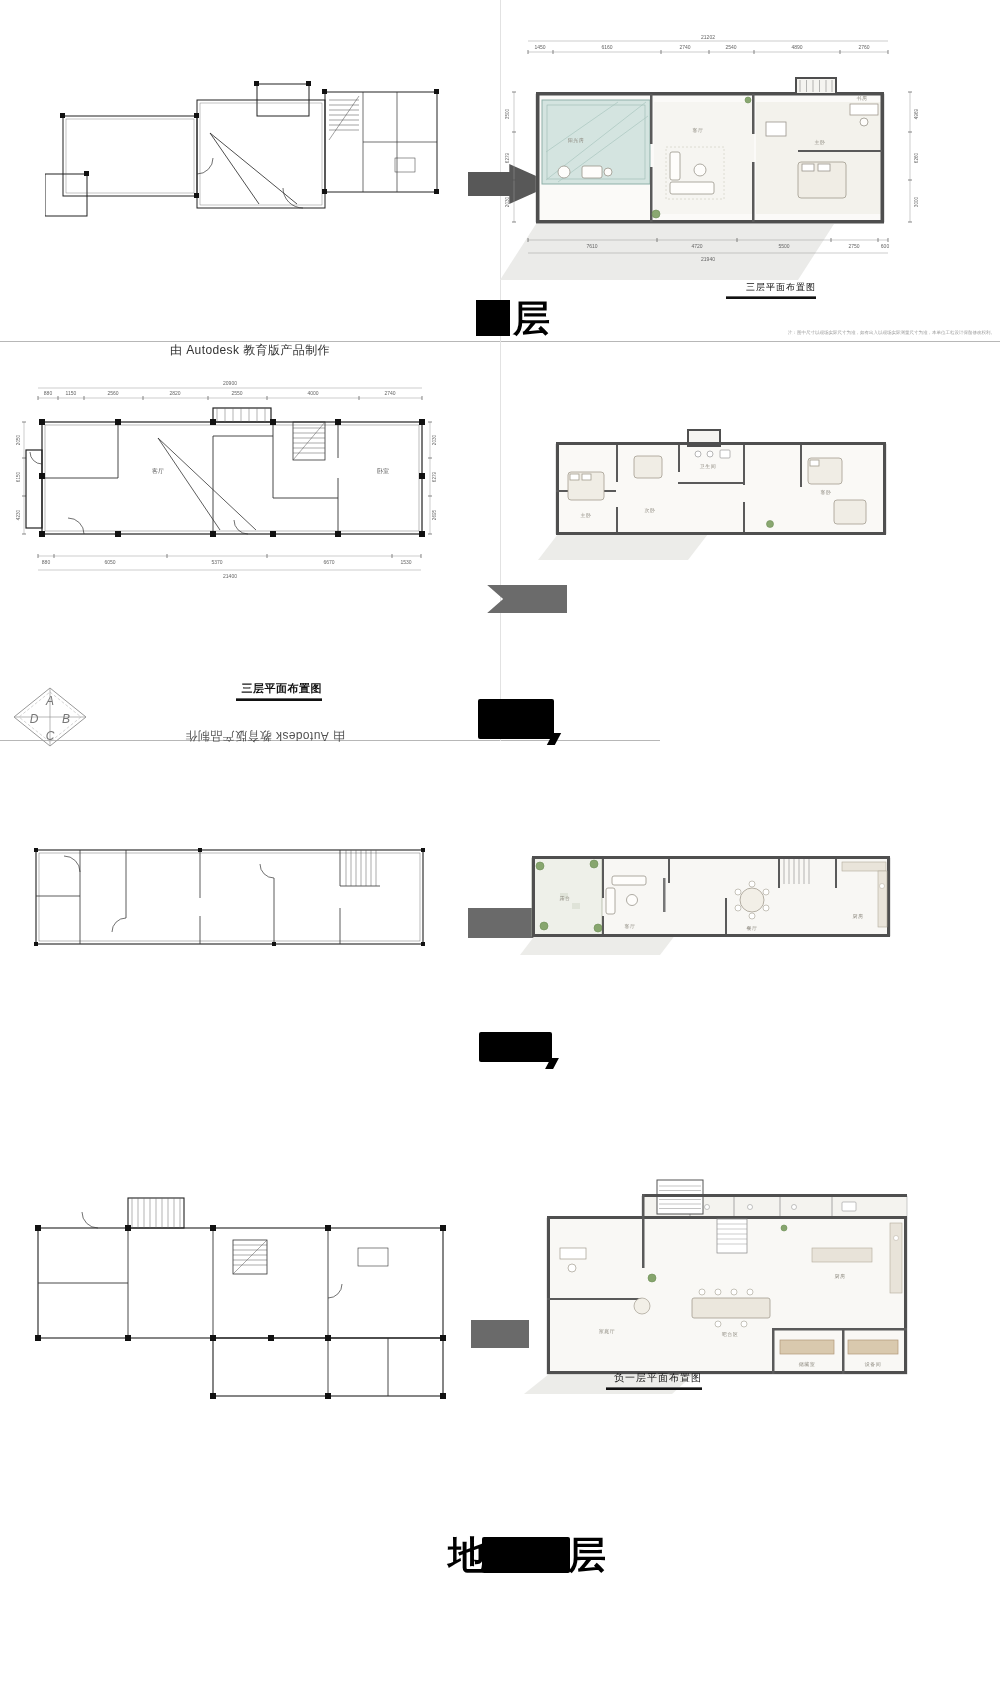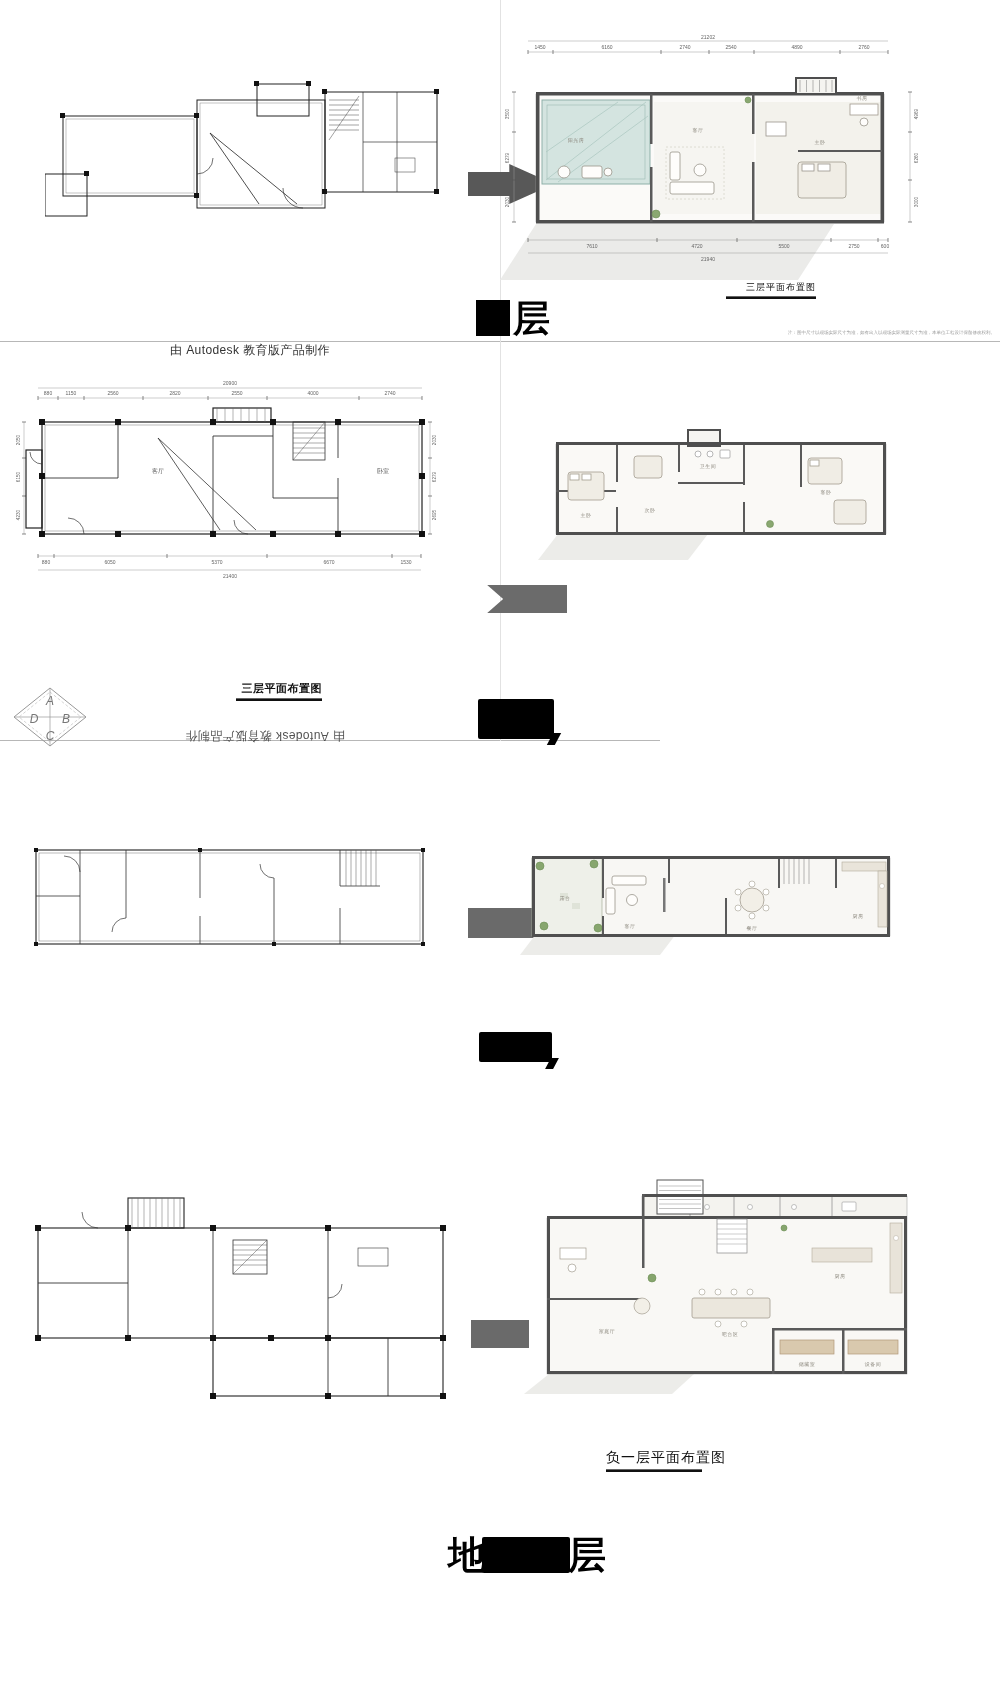--- a/index.html
+++ b/index.html
@@ -661,7 +661,7 @@
     </g>
   </svg>
 
-  <div class="ptitle" style="left:606px;top:1449px;width:96px;font-size:14px;letter-spacing:1px;">
+  <div class="ptitle" style="left:606px;top:1371px;width:96px;font-size:10px;letter-spacing:1px;">
     <span class="txt">负一层平面布置图</span>
     <div class="ul2"></div>
   </div>

